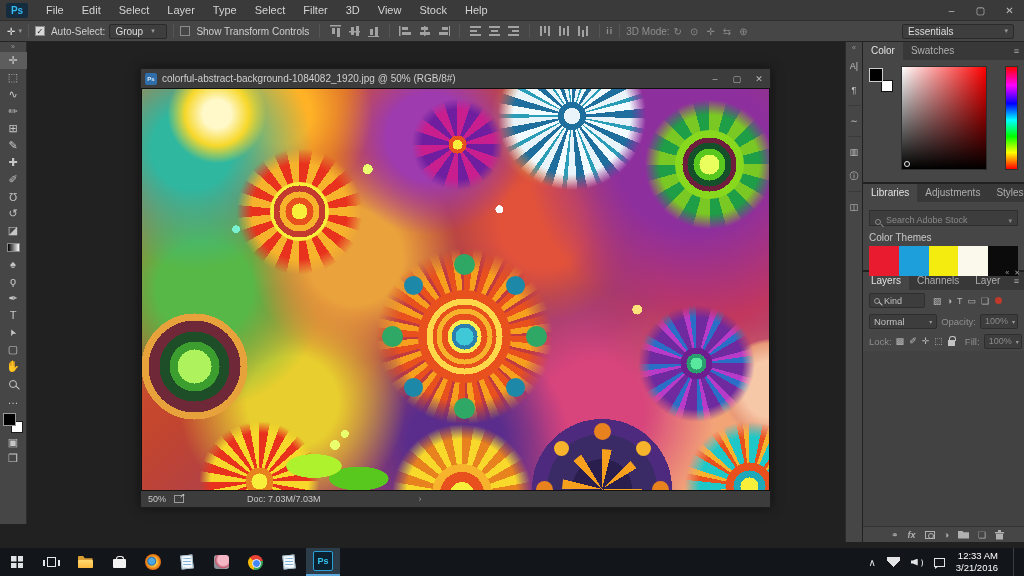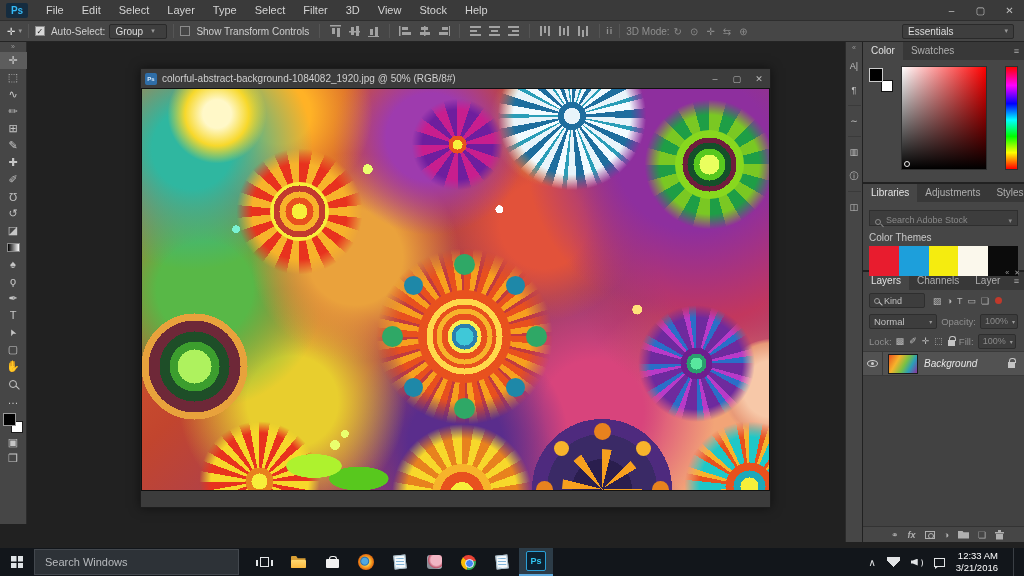--- a/index.html
+++ b/index.html
@@ -591,7 +591,7 @@
             <span>⬚</span>
             <span class="padlock"></span>
           </span>
-          <span style="">Fill:</span>
+          <span style="margin-left:6px">Fill:</span>
           <span class="fieldbox valbox dimmed">
             <span style="font-size:9px">100%</span>
             <span class="car">▾</span>

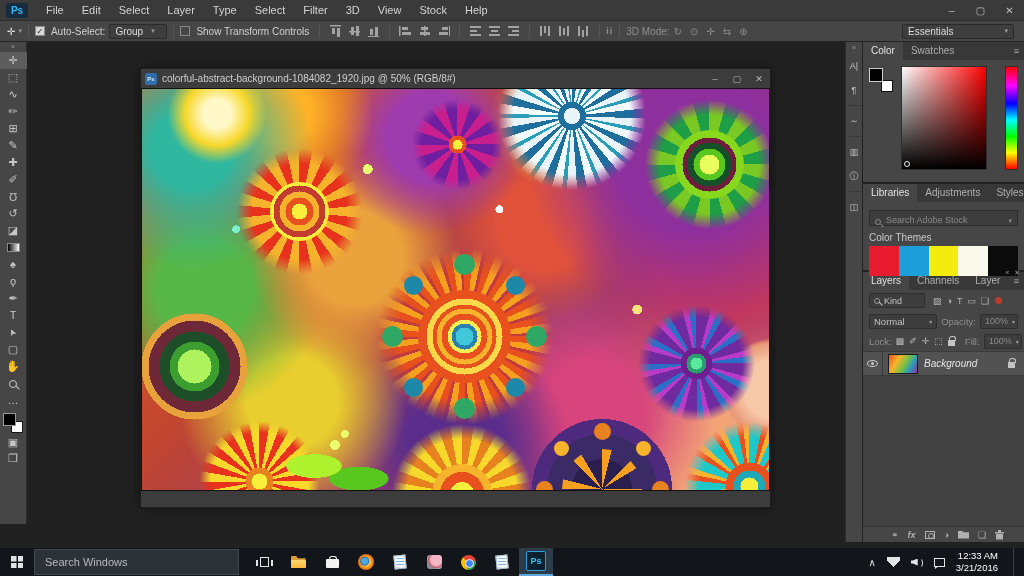--- a/index.html
+++ b/index.html
@@ -597,14 +597,6 @@
             <span class="car">▾</span>
           </span>
         </div>
-        <div class="layerrow">
-          <span class="eyecell">
-            <span class="eye"></span>
-          </span>
-          <span class="thumb"></span>
-          <span class="lname">Background</span>
-          <span class="padlock"></span>
-        </div>
         <div class="layers-empty"></div>
         <div class="lbottom">
           <span>⚭</span>

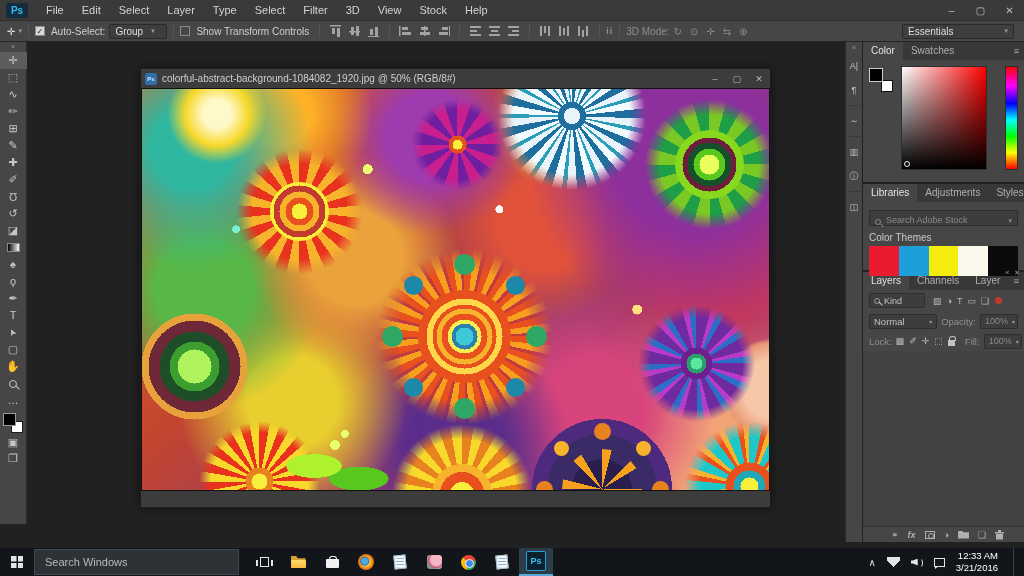--- a/index.html
+++ b/index.html
@@ -487,6 +487,12 @@
             </div>
         </div>
       </div>
+      <div class="doc-status">
+        <span>50%</span>
+        <span class="expico"></span>
+        <span class="docinfo">Doc: 7.03M/7.03M</span>
+        <span class="chv">›</span>
+      </div>
     </section>
 
     <aside id="dockstrip">

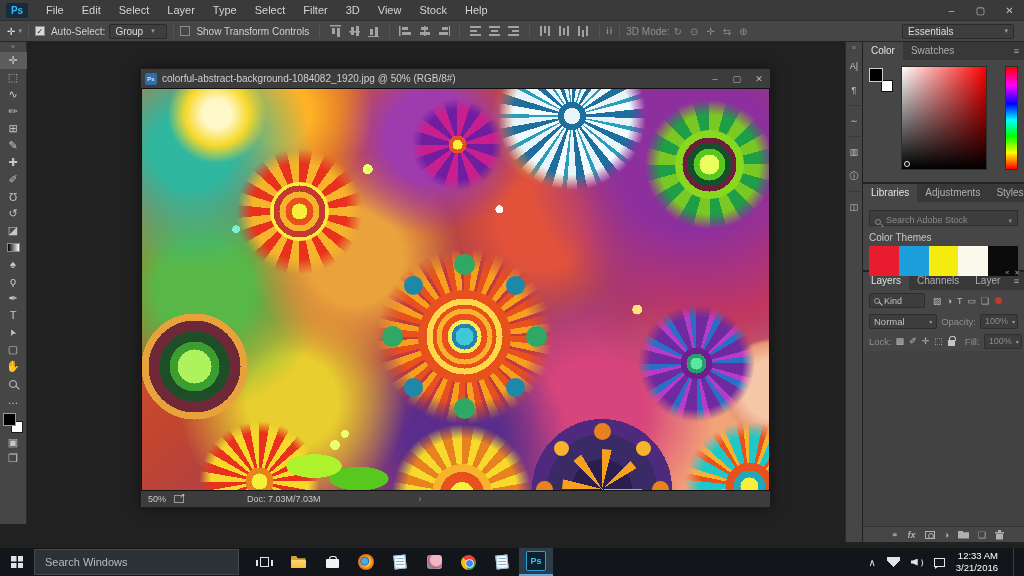--- a/index.html
+++ b/index.html
@@ -621,9 +621,6 @@
     <div class="startbtn">
       <span class="winlogo"></span>
     </div>
-    <div class="searchbox">
-      <span>Search Windows</span>
-    </div>
     <div class="tb-app">
         <span class="taskview"></span>
       </div>

